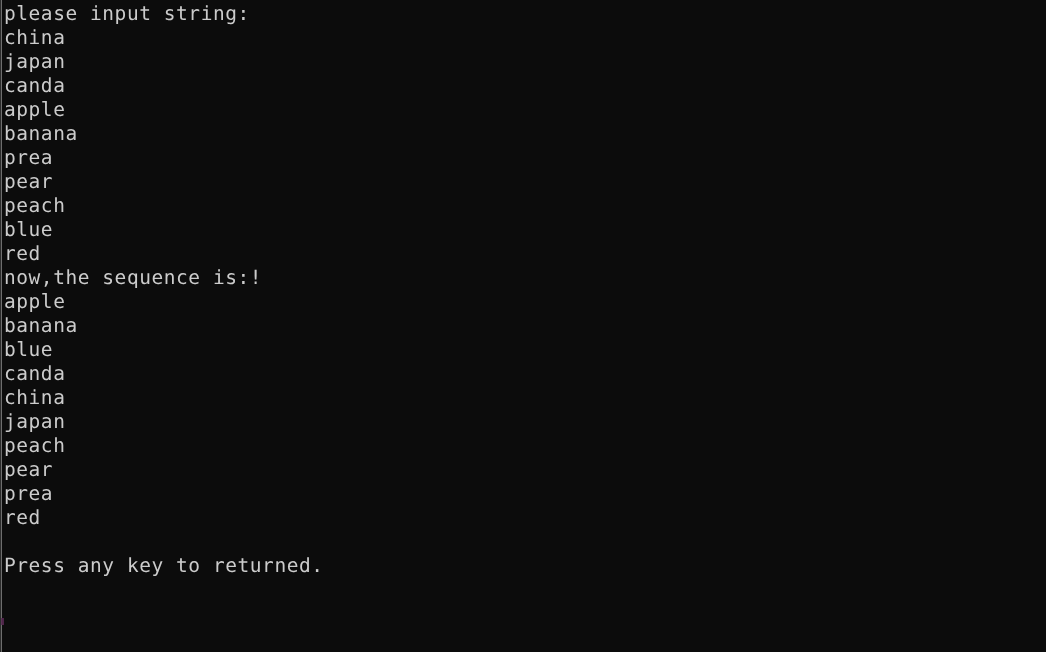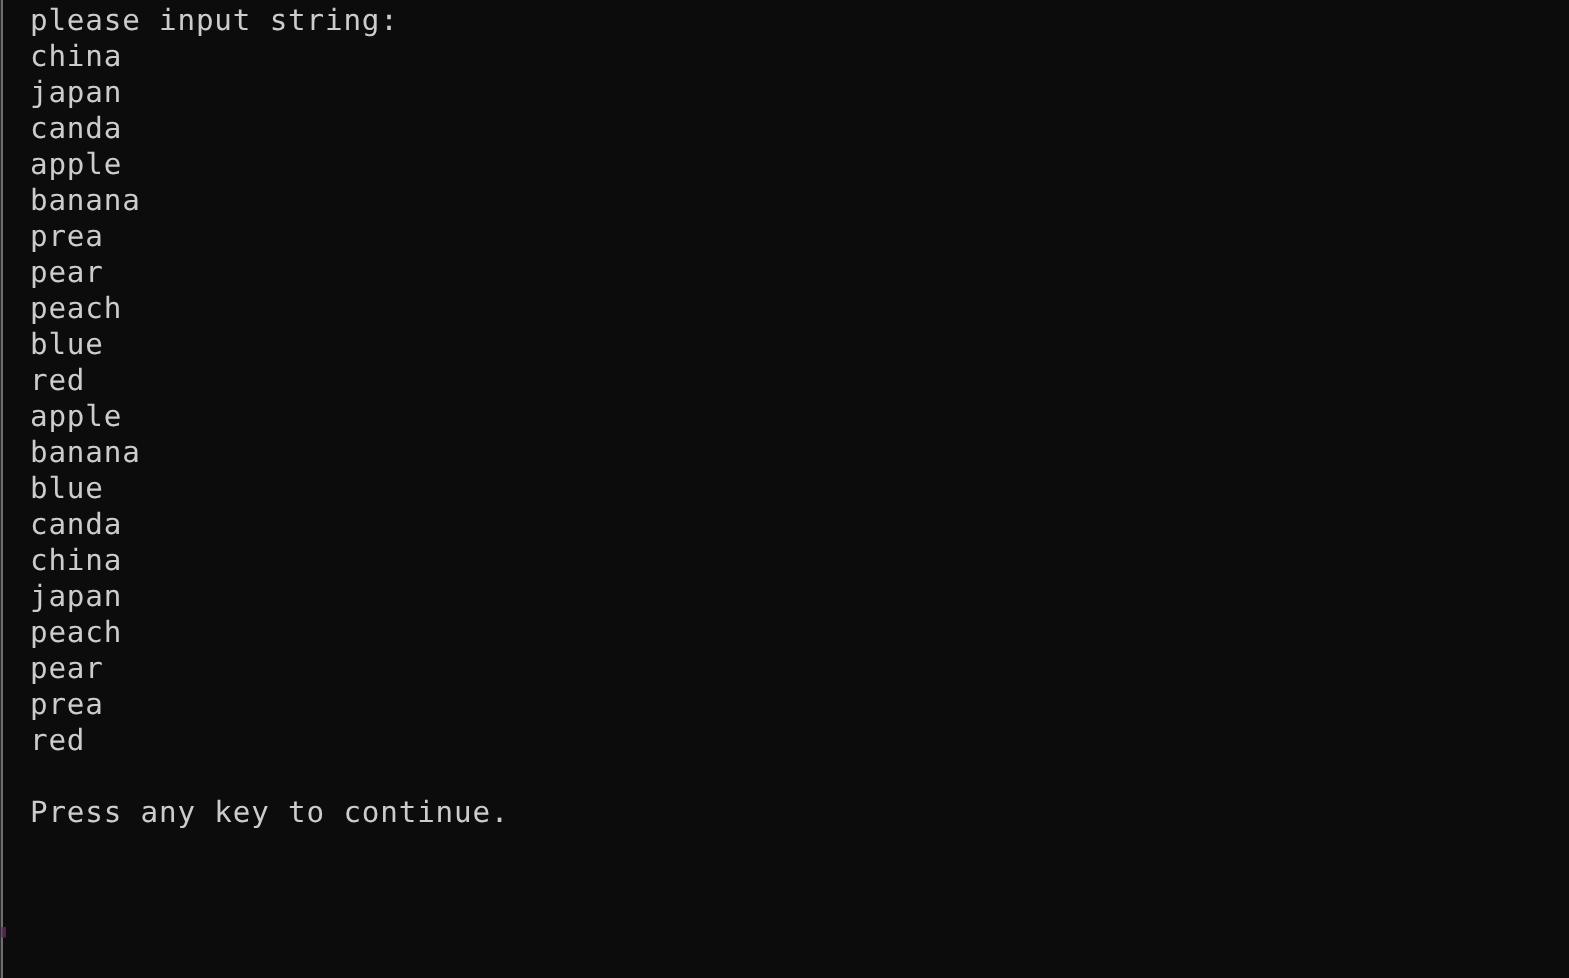--- a/index.html
+++ b/index.html
@@ -52,7 +52,7 @@
   
   #console-text {
     position: absolute;
-    left: 16px;
+    left: 0;
     top: 0;
     width: 880px;
     height: 652px;

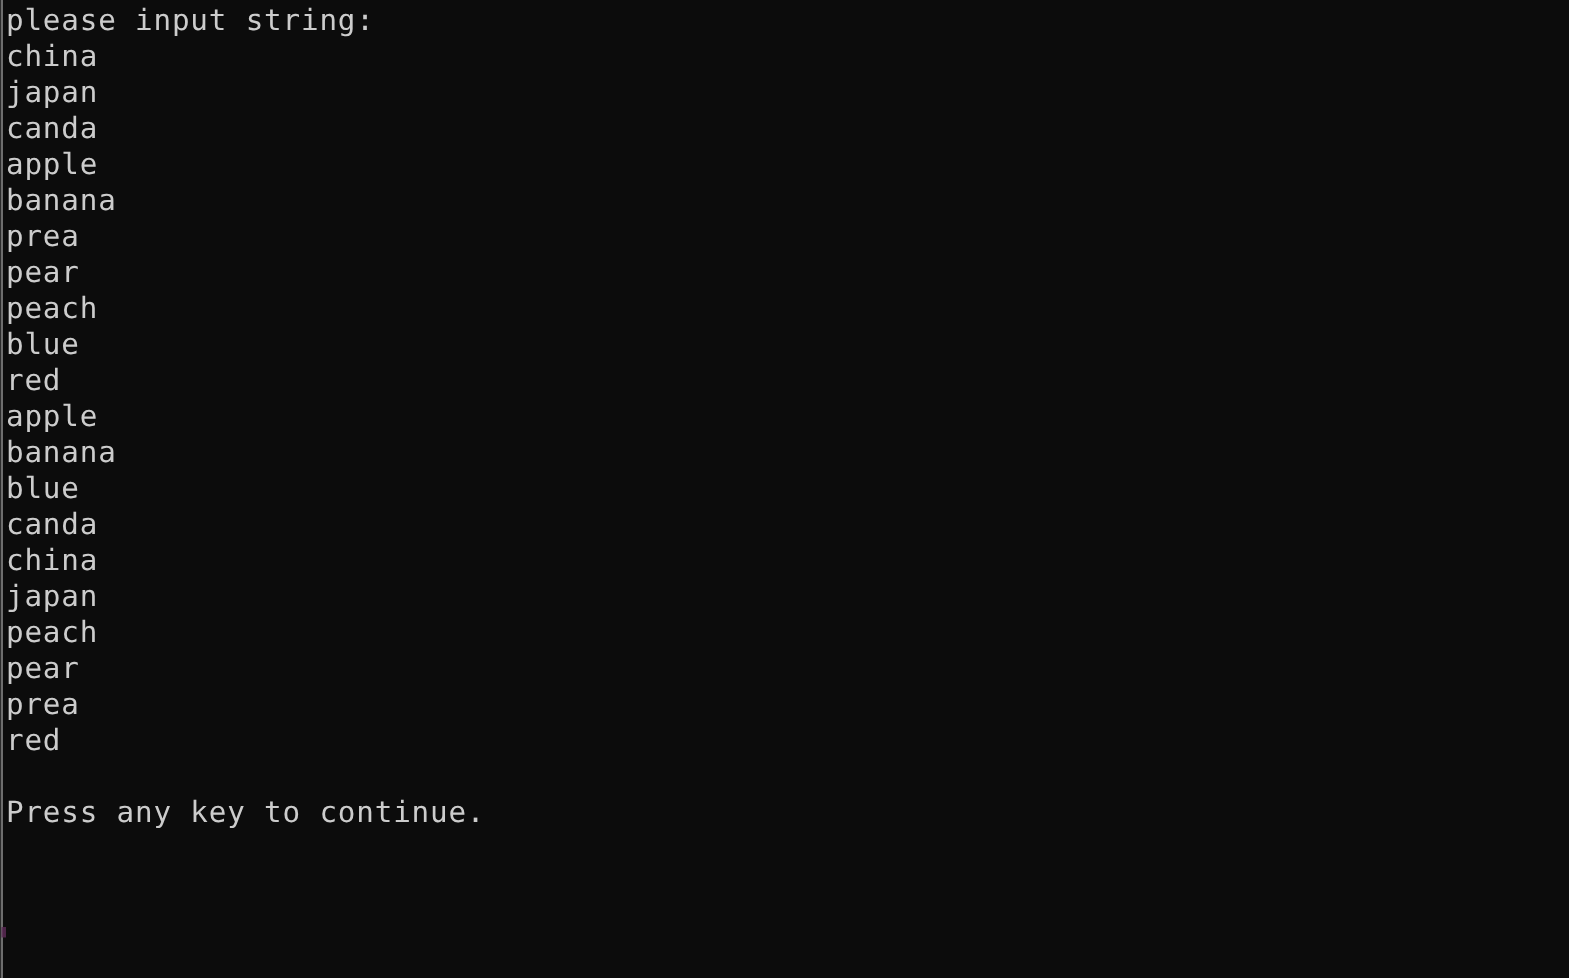--- a/index.html
+++ b/index.html
@@ -98,6 +98,7 @@
     <span class="console-line">peach</span>
     <span class="console-line">blue</span>
     <span class="console-line">red</span>
+    <span class="console-line">now,the sequence is:!</span>
     <span class="console-line">apple</span>
     <span class="console-line">banana</span>
     <span class="console-line">blue</span>

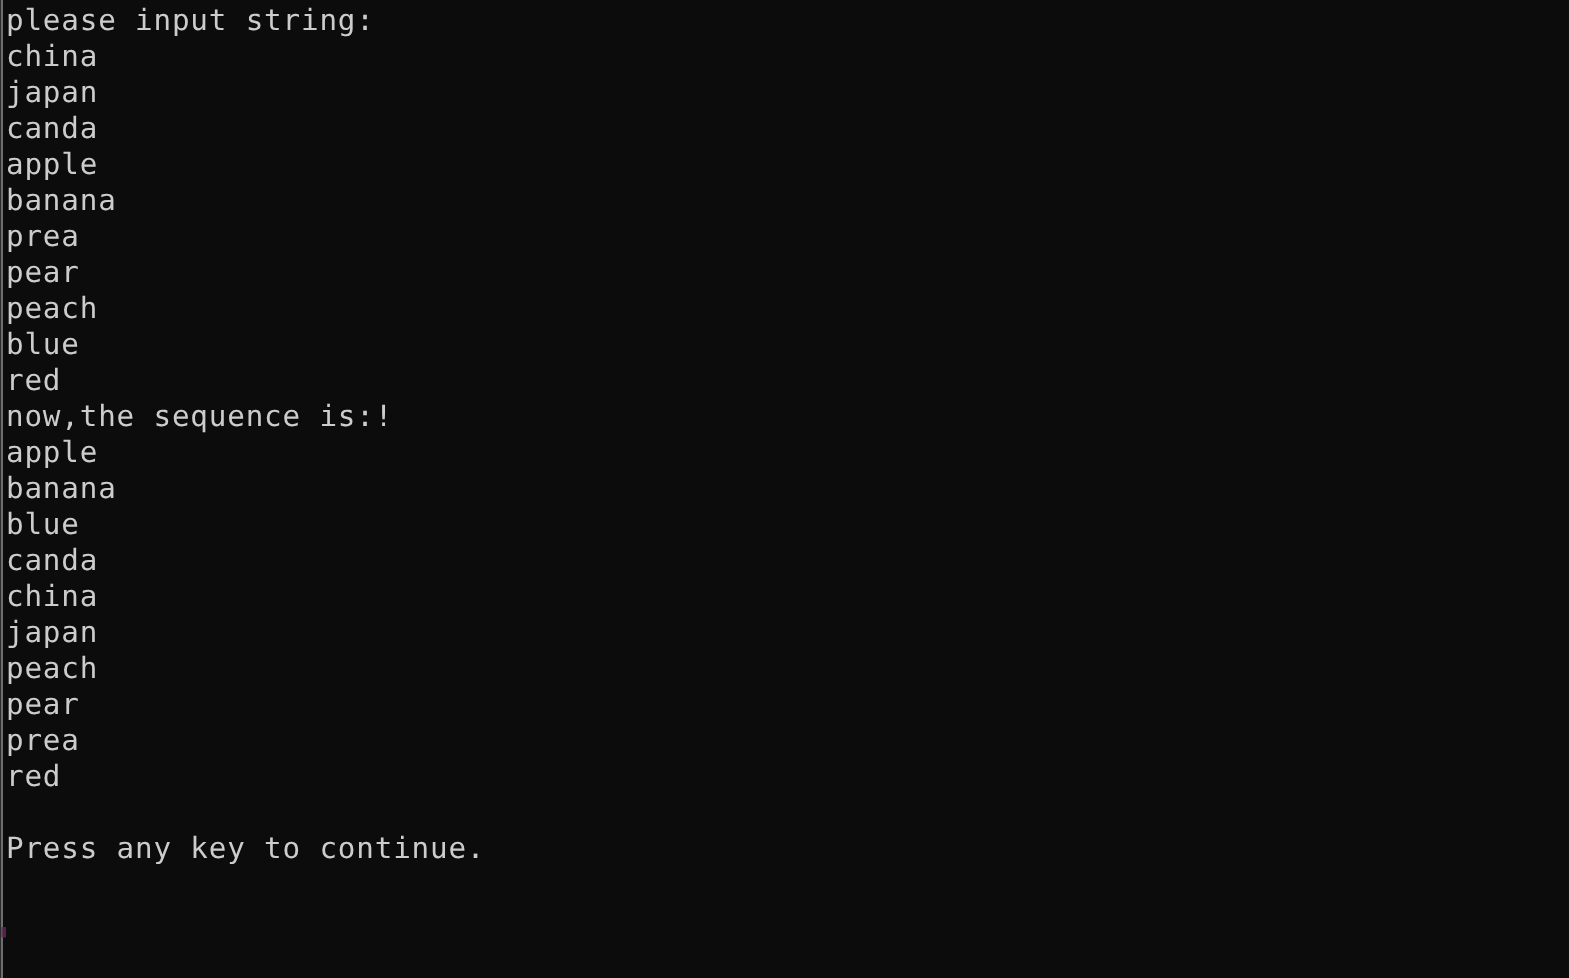--- a/index.html
+++ b/index.html
@@ -110,7 +110,7 @@
     <span class="console-line">prea</span>
     <span class="console-line">red</span>
     <span class="console-line blank"></span>
-    <span class="console-line">Press any key to continue.</span>
+    <span class="console-line">Press any key to returned.</span>
 
   </div>
 </div>

